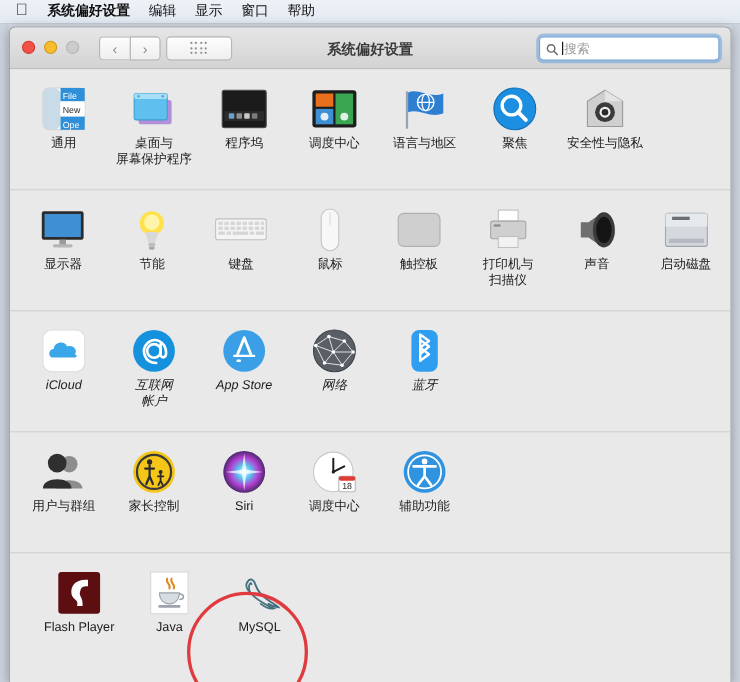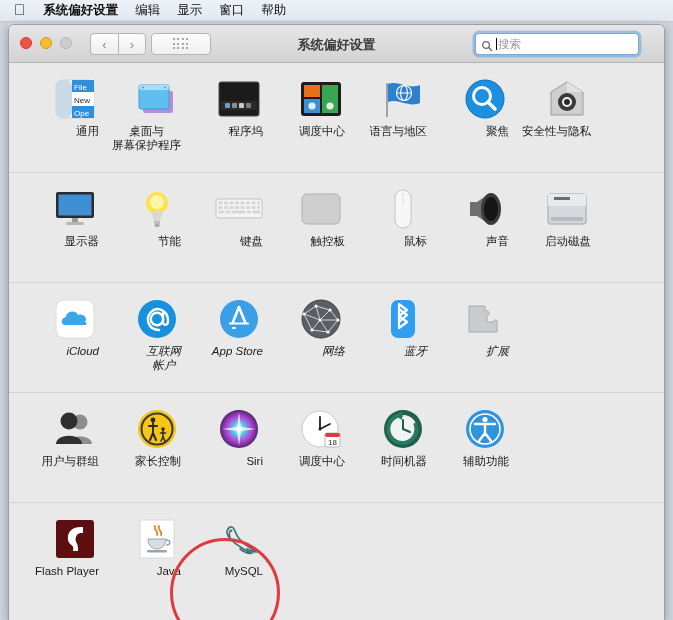--- a/index.html
+++ b/index.html
@@ -137,7 +137,7 @@
 
   #searchwrap {
     position: absolute;
-    right: 25px; top: 8px;
+    right: 10px; top: 8px;
     width: 164px; height: 22px;
     border-radius: 4px;
     box-sizing: border-box;

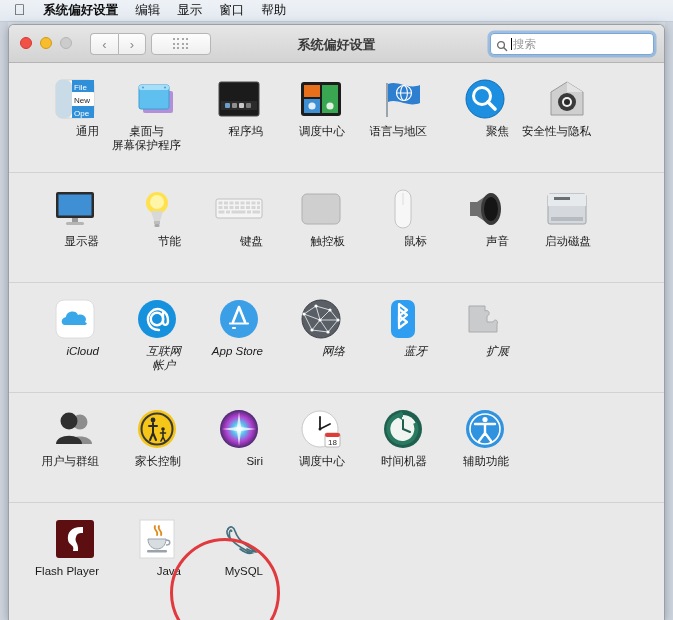--- a/index.html
+++ b/index.html
@@ -186,7 +186,7 @@
     padding-top: 12px;
     display: flex;
     flex-direction: column;
-    align-items: flex-end;
+    align-items: center;
     box-sizing: border-box;
   }
   .glyph {

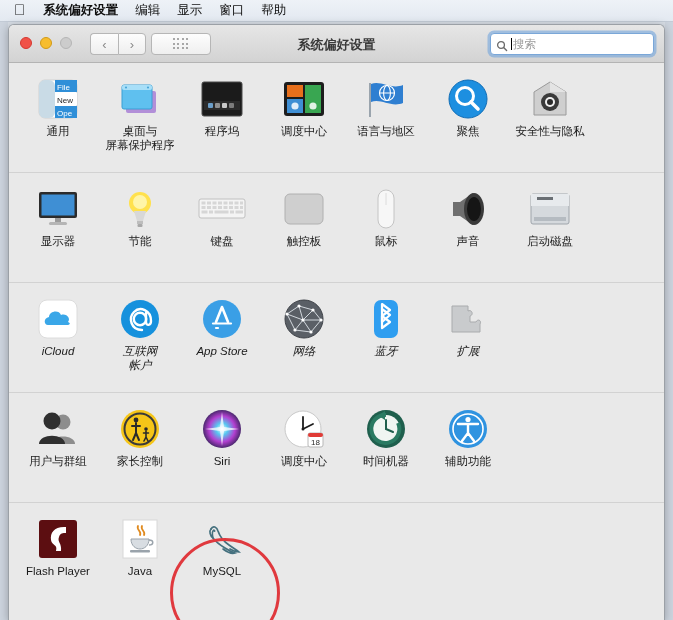--- a/index.html
+++ b/index.html
@@ -458,21 +458,21 @@
 
           <div class="pref">
             <div class="glyph">
-              <svg width="42" height="34" viewBox="0 0 42 34">
-                <rect x="2" y="2" width="38" height="30" rx="5" fill="#cfcfcf" stroke="#b0b0b0"></rect>
-              </svg>
-            </div>
-            <div class="label">触控板</div>
-          </div>
-
-          <div class="pref">
-            <div class="glyph">
               <svg width="24" height="42" viewBox="0 0 24 42">
                 <rect x="4" y="2" width="16" height="38" rx="8" fill="#f7f7f7" stroke="#c4c4c4"></rect>
                 <line x1="12" y1="5" x2="12" y2="17" stroke="#dcdcdc" stroke-width="1"></line>
               </svg>
             </div>
             <div class="label">鼠标</div>
+          </div>
+
+          <div class="pref">
+            <div class="glyph">
+              <svg width="42" height="34" viewBox="0 0 42 34">
+                <rect x="2" y="2" width="38" height="30" rx="5" fill="#cfcfcf" stroke="#b0b0b0"></rect>
+              </svg>
+            </div>
+            <div class="label">触控板</div>
           </div>
 
 

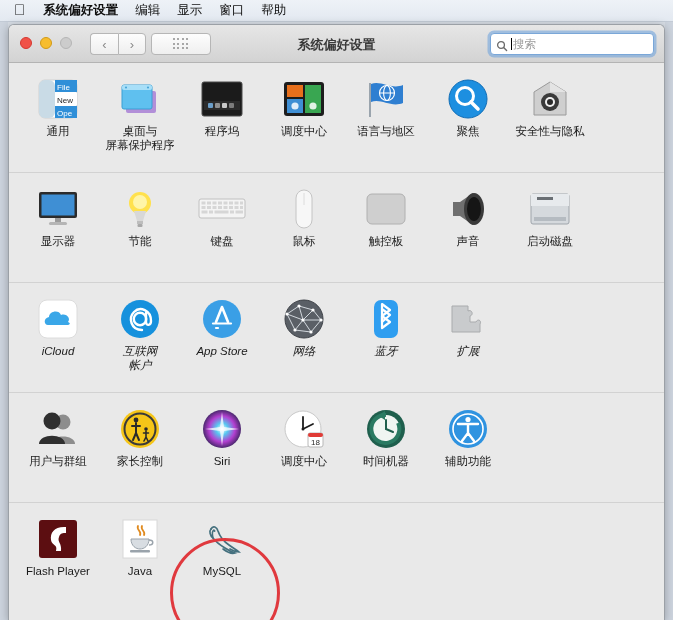--- a/index.html
+++ b/index.html
@@ -475,6 +475,18 @@
             <div class="label">触控板</div>
           </div>
 
+          <div class="pref">
+            <div class="glyph">
+              <svg width="40" height="40" viewBox="0 0 40 40">
+                <rect x="11" y="2" width="18" height="10" fill="#ffffff" stroke="#c0c0c0"></rect>
+                <rect x="4" y="12" width="32" height="16" rx="2" fill="#cfcfcf" stroke="#a8a8a8"></rect>
+                <rect x="11" y="26" width="18" height="10" fill="#f2f2f2" stroke="#c0c0c0"></rect>
+                <rect x="7" y="15" width="6" height="2" fill="#8a8a8a"></rect>
+              </svg>
+            </div>
+            <div class="label">打印机与
+扫描仪</div>
+          </div>
 
           <div class="pref">
             <div class="glyph">

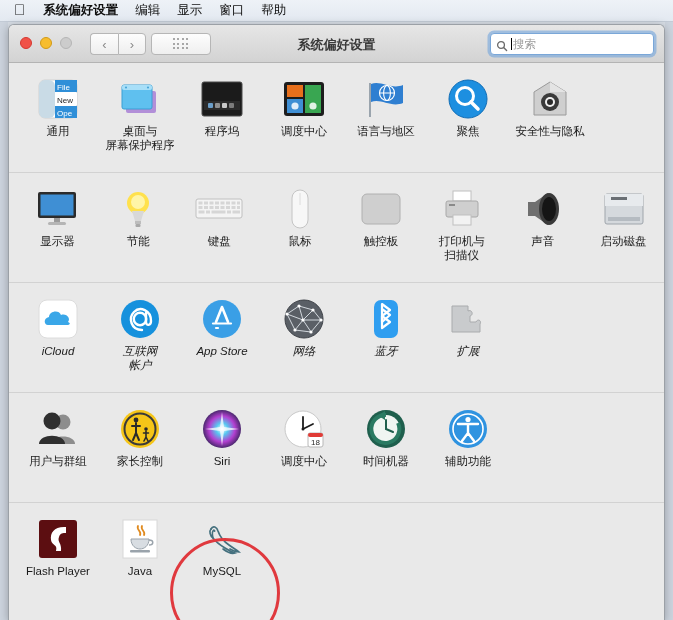--- a/index.html
+++ b/index.html
@@ -587,14 +587,6 @@
             <div class="label">蓝牙</div>
           </div>
 
-          <div class="pref">
-            <div class="glyph">
-              <svg width="44" height="38" viewBox="0 0 44 38">
-                <path d="M6 6 L22 6 L22 11 C26 9, 28 15, 24 16 L24 22 L30 22 C32 18, 36 21, 34 24 L34 32 L6 32 Z" fill="#c9cbcd" stroke="#a9abad"></path>
-              </svg>
-            </div>
-            <div class="label">扩展</div>
-          </div>
 
 
         </div>

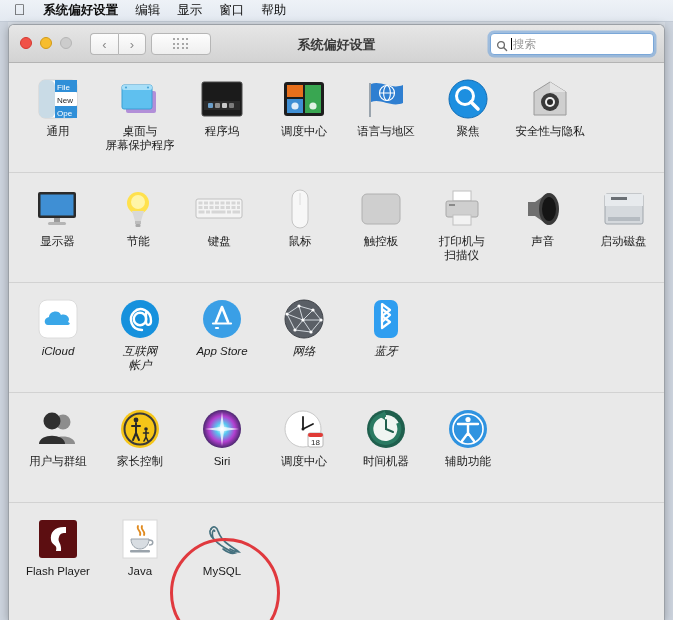--- a/index.html
+++ b/index.html
@@ -654,19 +654,6 @@
             <div class="label">调度中心</div>
           </div>
 
-          <div class="pref">
-            <div class="glyph">
-              <svg width="42" height="42" viewBox="0 0 42 42">
-                <circle cx="21" cy="21" r="19" fill="#1f5f4d"></circle>
-                <circle cx="21" cy="21" r="14" fill="#f0f5f2"></circle>
-                <path d="M21 7 A14 14 0 1 0 33 15" fill="none" stroke="#2a7a62" stroke-width="4"></path>
-                <polygon points="20,3 20,12 13,7.5" fill="#2a7a62"></polygon>
-                <line x1="21" y1="21" x2="21" y2="12" stroke="#1f5f4d" stroke-width="2" stroke-linecap="round"></line>
-                <line x1="21" y1="21" x2="28" y2="24" stroke="#1f5f4d" stroke-width="2" stroke-linecap="round"></line>
-              </svg>
-            </div>
-            <div class="label">时间机器</div>
-          </div>
 
           <div class="pref">
             <div class="glyph">

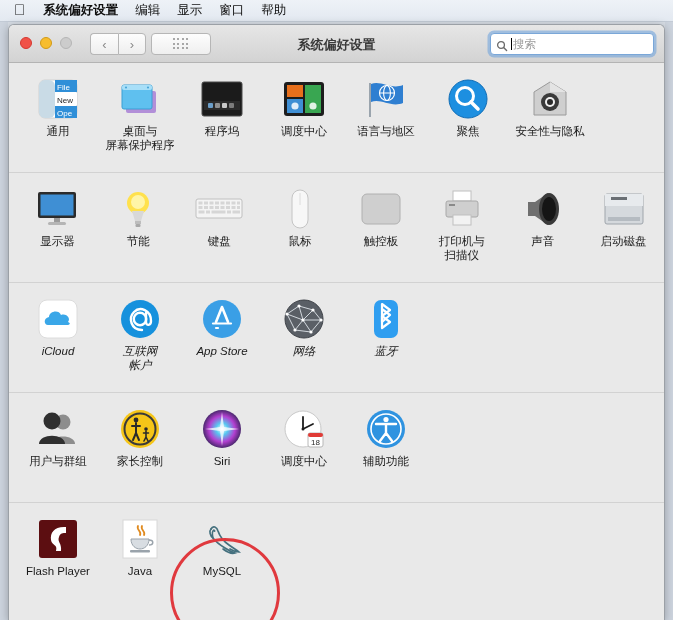--- a/index.html
+++ b/index.html
@@ -670,7 +670,7 @@
         </div>
       </div>
 
-      <div class="section" style="height:117px;">
+      <div class="section" style="height:117px;padding-left:14px;">
         <div class="row">
 
           <div class="pref">

